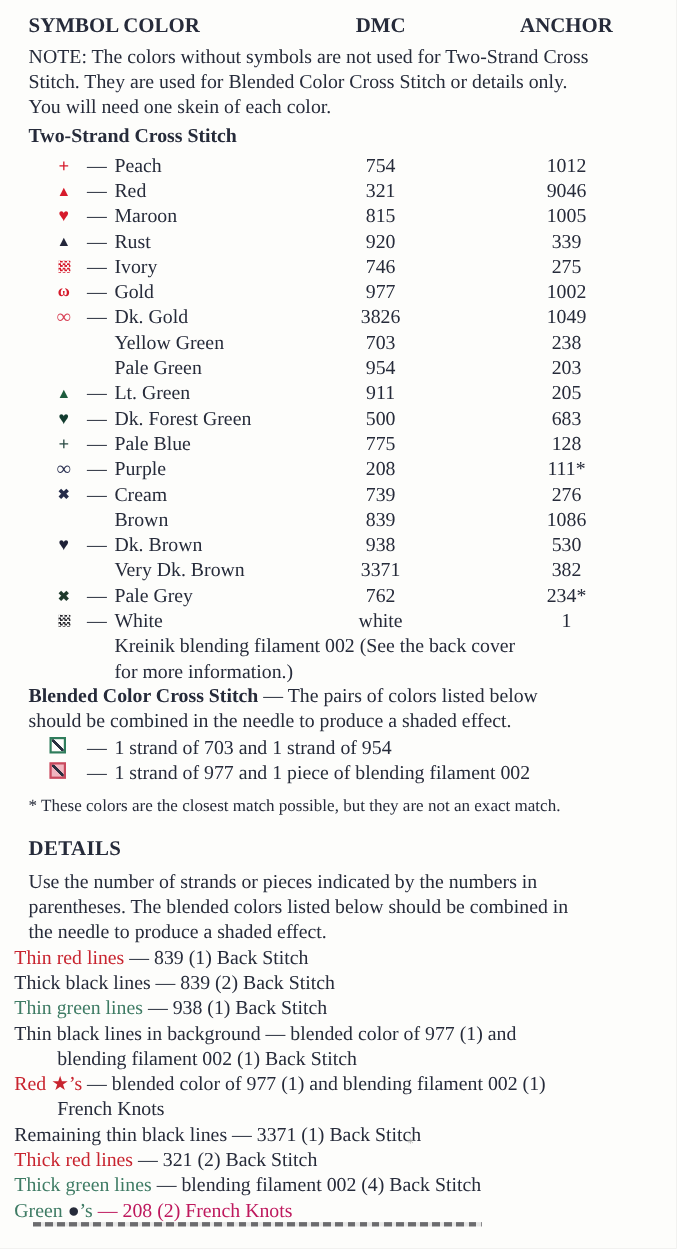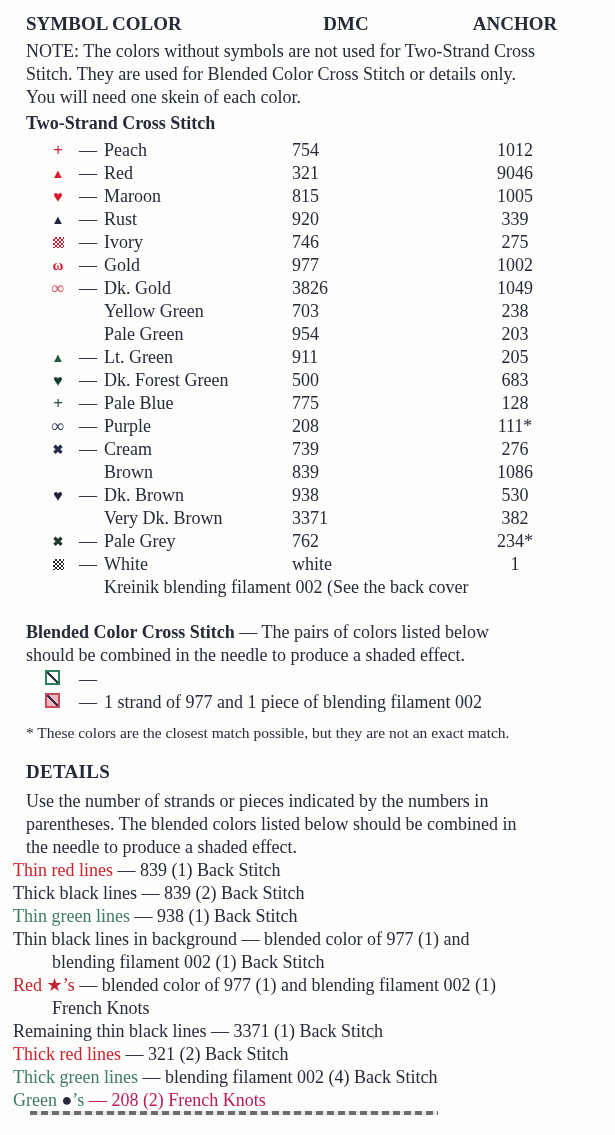--- a/index.html
+++ b/index.html
@@ -35,7 +35,7 @@
   }
   .dash{left:74px; width:28px; text-align:center; color:#262b3a;}
   .cname{left:104px;}
-  .dmc{left:292px; width:88px; text-align:left;}
+  .dmc{left:302px; width:88px; text-align:center;}
   .anchor{left:440px; width:150px; text-align:center;}
   
   .brow{position:relative; height:23px;}

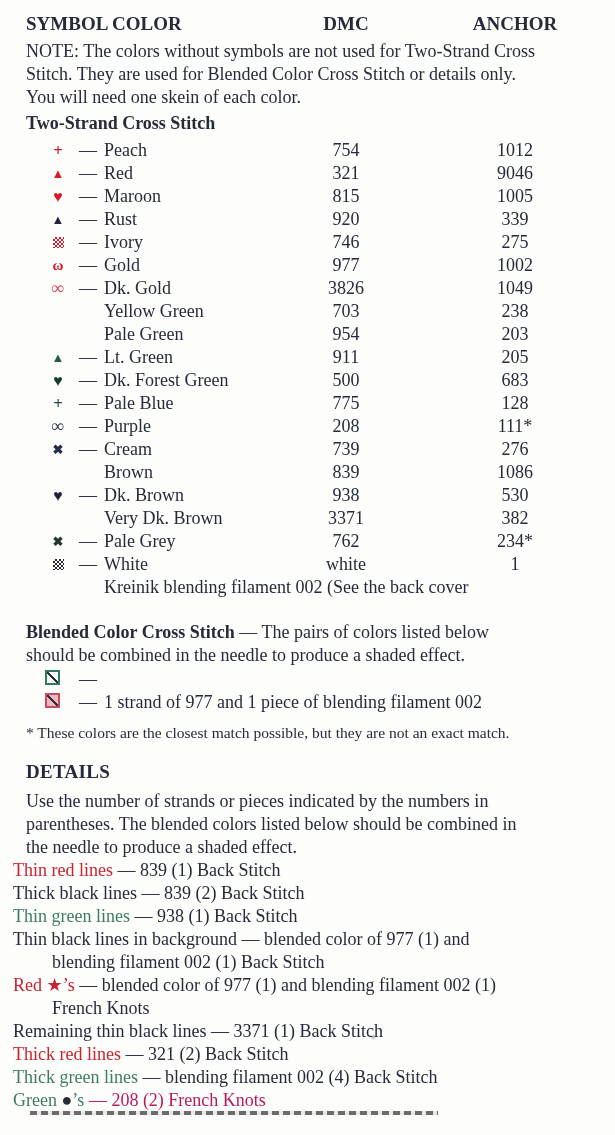--- a/index.html
+++ b/index.html
@@ -218,6 +218,13 @@
       <span class="dmc"></span>
       <span class="anchor"></span>
     </div>
+      <div class="crow">
+      <span class="sym k-none" style="color: rgb(38, 43, 58);"></span>
+      <span class="dash"></span>
+      <span class="cname">for more information.)</span>
+      <span class="dmc"></span>
+      <span class="anchor"></span>
+    </div>
     </div>
 
   <div class="abs para" style="top:621px">

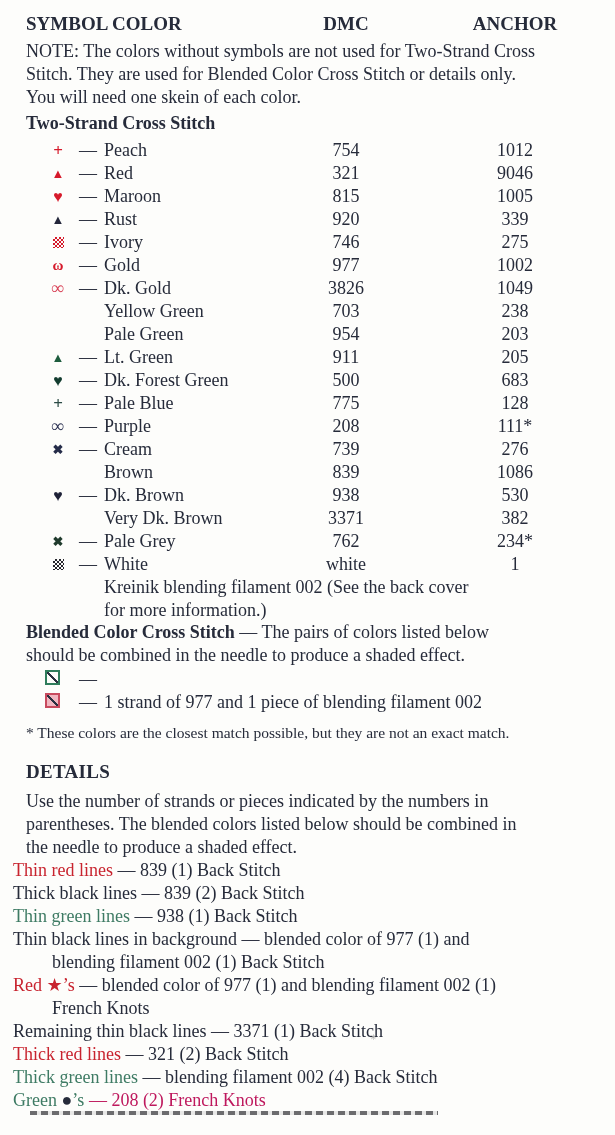--- a/index.html
+++ b/index.html
@@ -236,6 +236,7 @@
     <div class="brow">
       <span class="b-sq"><span class="blend-sq green"></span></span>
       <span class="b-dash">—</span>
+      <span class="b-text">1 strand of 703 and 1 strand of 954</span>
     </div>
     <div class="brow">
       <span class="b-sq"><span class="blend-sq red"></span></span>

